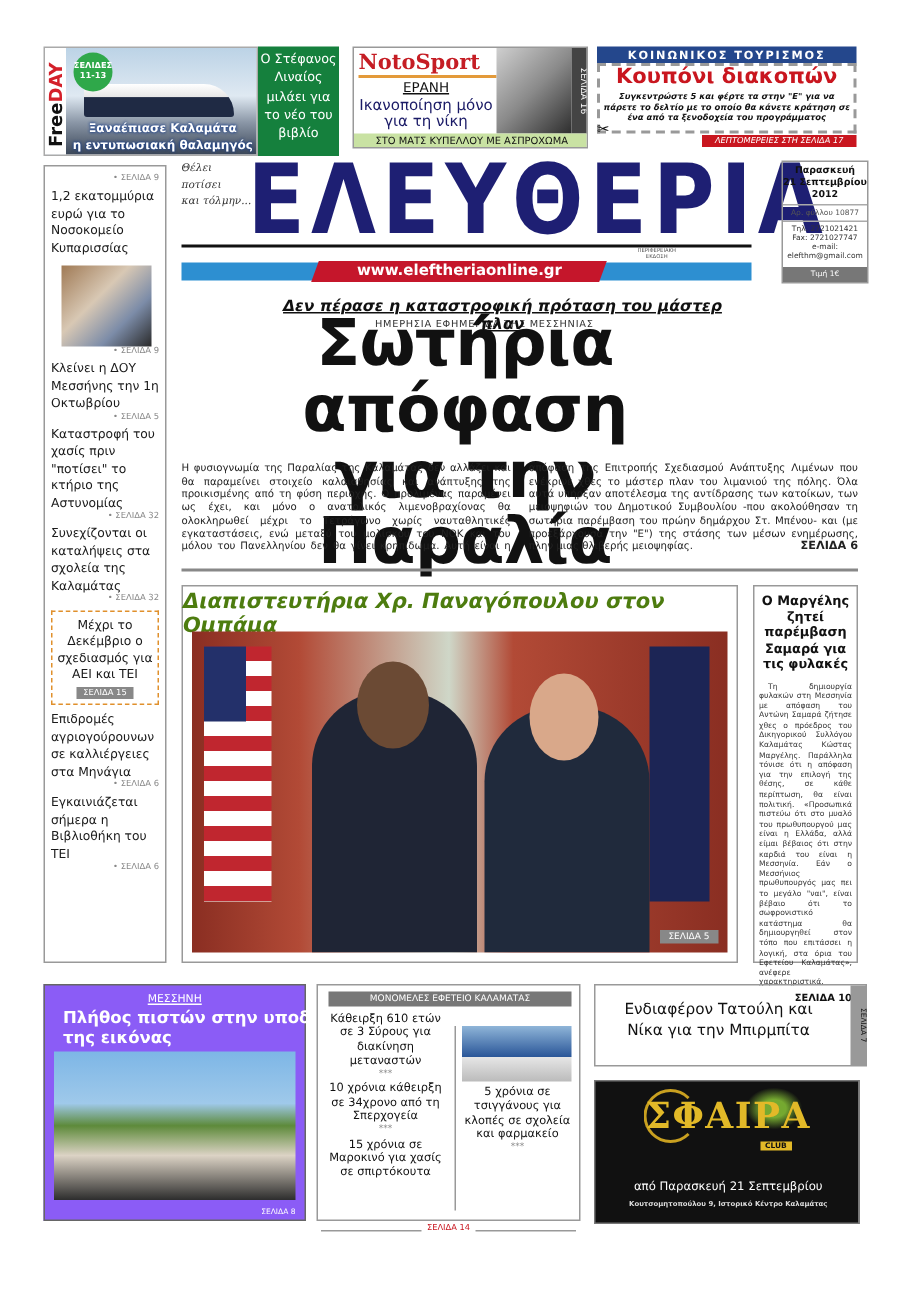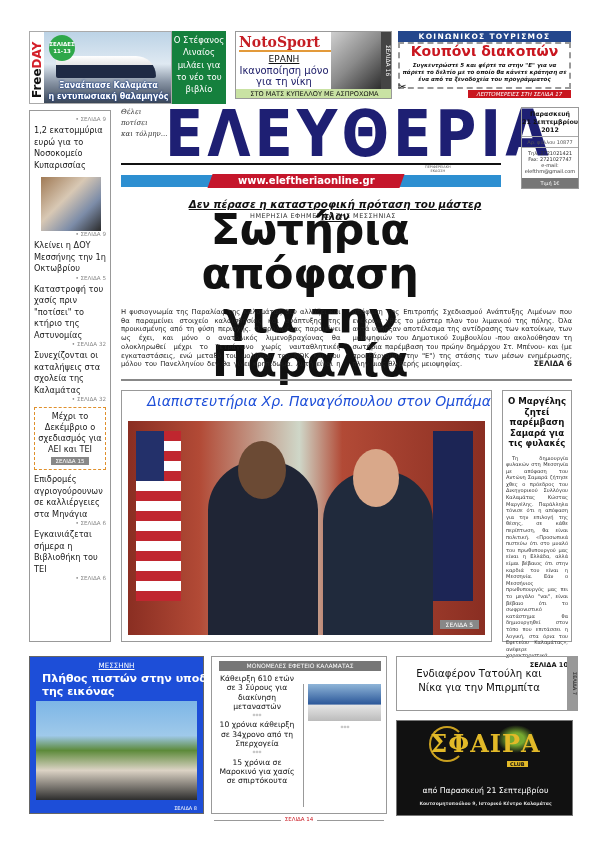--- a/index.html
+++ b/index.html
@@ -66,7 +66,7 @@
 
   
   .photo-box{left:121px;top:390px;width:371px;height:252px;border:1px solid #999;}
-  .photo-title{left:0;top:2px;width:369px;text-align:right;font-style:italic;font-size:14px;font-weight:normal;color:#1d4ed8;}
+  .photo-title{left:0;top:2px;width:369px;text-align:left;font-style:italic;font-size:14px;font-weight:bold;color:#4d7c0f;}
   .photo-img{left:6px;top:30px;width:357px;height:214px;background:linear-gradient(90deg,#8a2e22 0%,#b24a36 20%,#cfd7c8 48%,#b24a36 60%,#8a2e22 100%);overflow:hidden;}
   .flag-us{left:8px;top:10px;width:45px;height:170px;background:repeating-linear-gradient(#c0262f 0 10px,#fff 10px 20px);}
   .flag-us-canton{left:8px;top:10px;width:28px;height:50px;background:#23306a;}

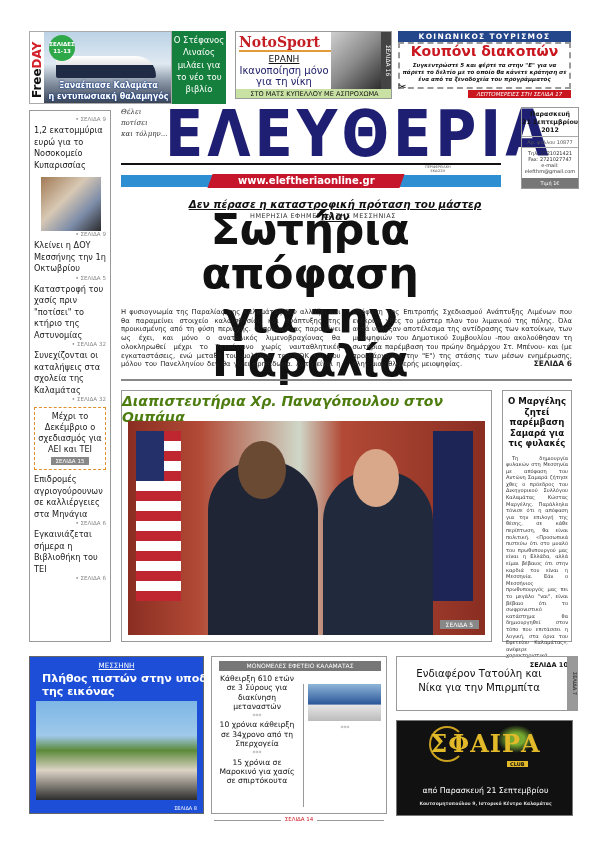--- a/index.html
+++ b/index.html
@@ -84,7 +84,7 @@
   .rc-page{text-align:right;font-weight:bold;font-size:6.6px;margin-top:2px;}
 
   
-  .messini{left:29px;top:656px;width:175px;height:158px;background:#1d4ed8;border:1px solid #666;}
+  .messini{left:29px;top:656px;width:175px;height:158px;background:#8b5cf6;border:1px solid #666;}
   .mes-kicker{left:0;top:4px;width:173px;text-align:center;color:#fff;font-size:7.2px;text-decoration:underline;}
   .mes-title{left:0;top:15px;width:197px;text-align:left;color:#fff;font-weight:bold;font-size:11px;line-height:13px;margin-left:12px;}
   .mes-photo{left:6px;top:44px;width:161px;height:99px;background:linear-gradient(#7db6e6 0%,#9fc9ea 35%,#5d8a3a 50%,#dcd3c5 70%,#2d2d2d 100%);}

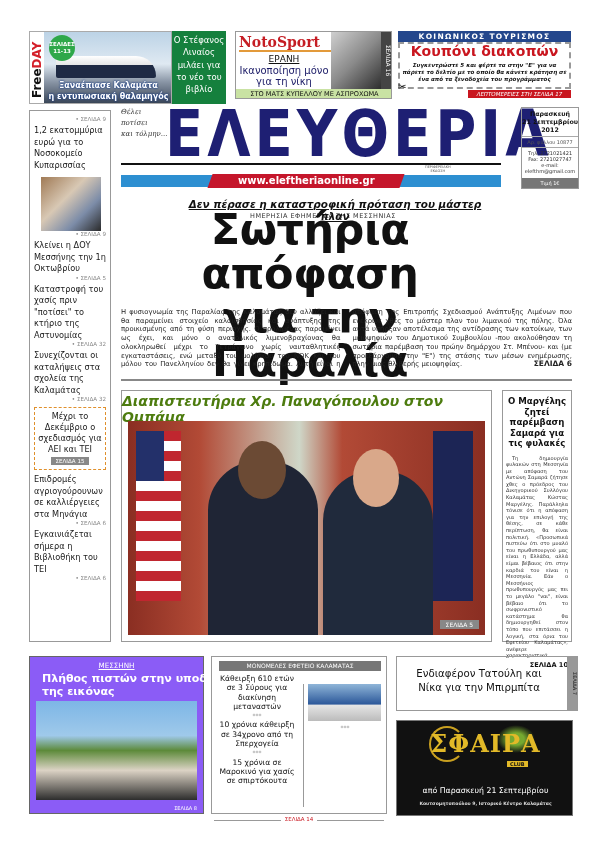--- a/index.html
+++ b/index.html
@@ -263,6 +263,7 @@
   <div class="abs court-divider"></div>
   <div class="abs court-photo"></div>
   <div class="abs court-right">
+    <div>5 χρόνια σε τσιγγάνους για κλοπές σε σχολεία και φαρμακείο</div>
     <div class="court-sep">***</div>
   </div>
 </div>

